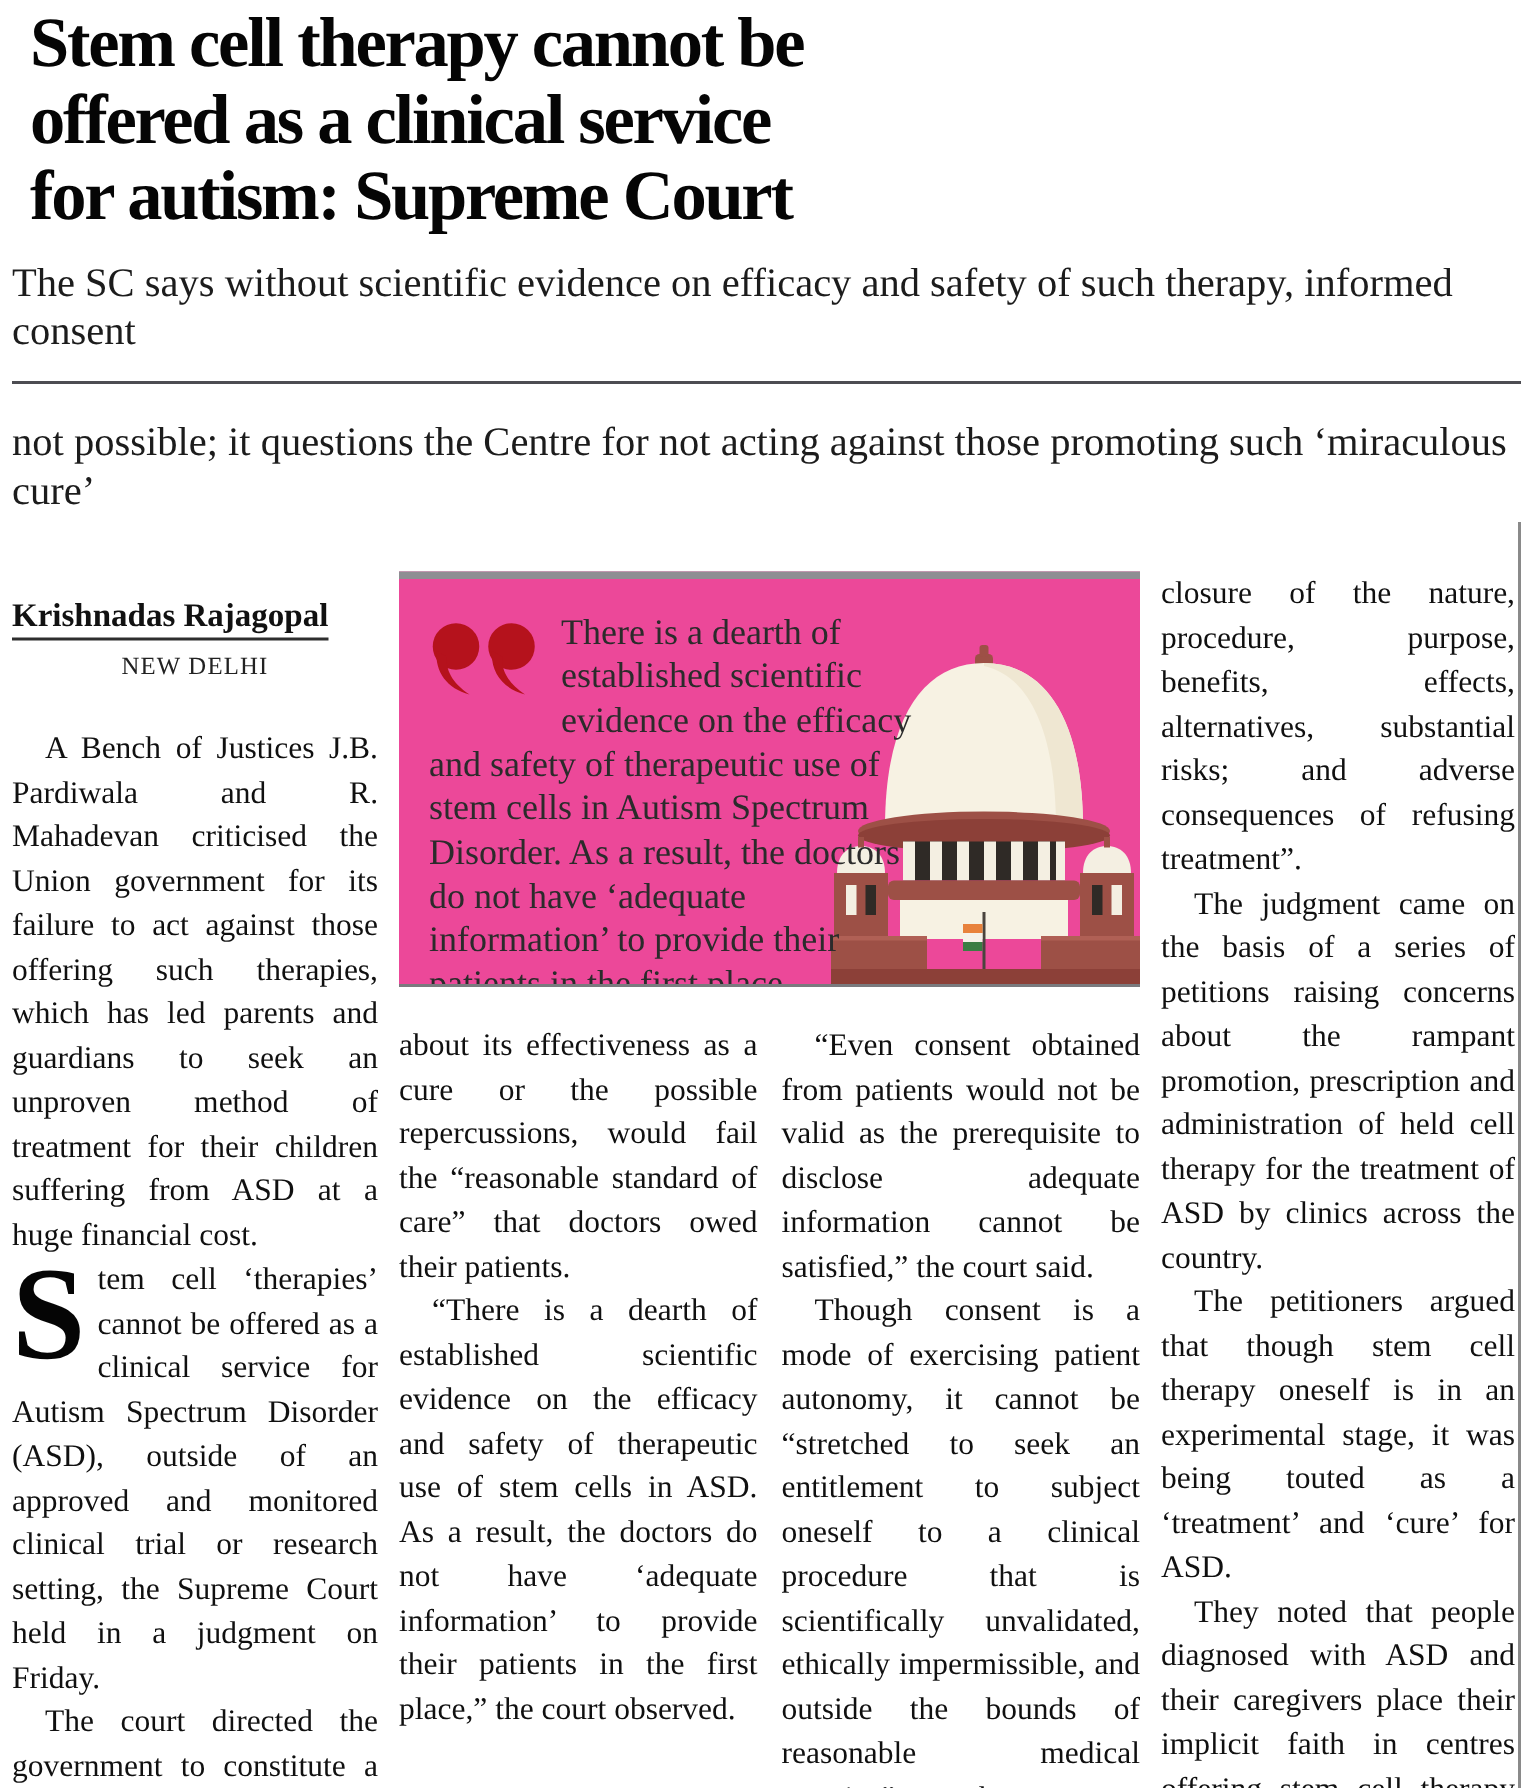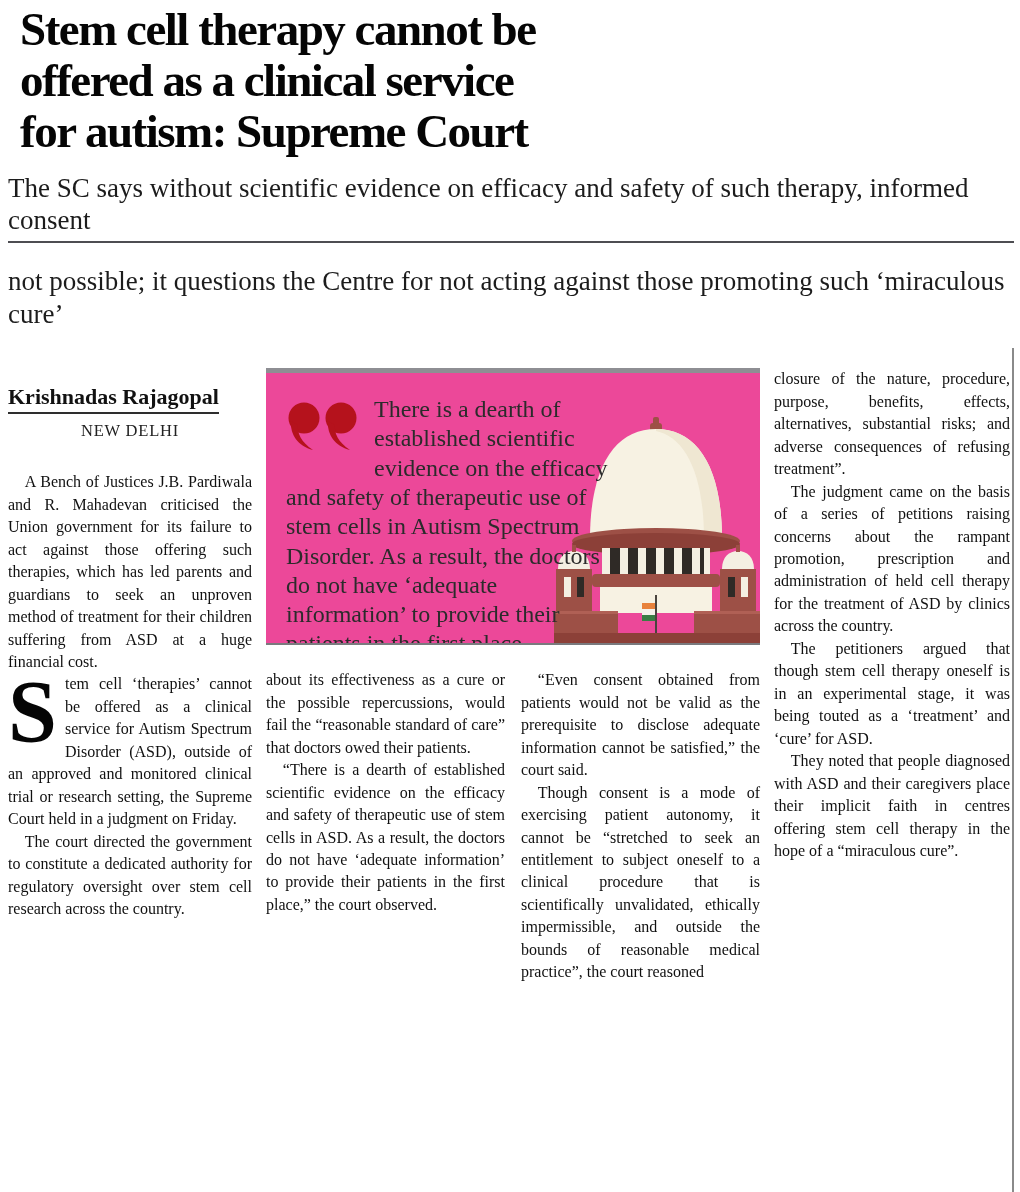--- a/index.html
+++ b/index.html
@@ -11,7 +11,7 @@
             margin:0 0 14px 12px;white-space:pre-line;color:#050505;}
 
   .standfirst{font-size:27px;line-height:1.2;color:#1c1c1c;margin:6px 0 0 0;}
-  .standfirst .sf1{display:block;border-bottom:2px solid #4d4d52;padding-bottom:5px;}
+  .standfirst .sf1{display:block;border-bottom:2px solid #4d4d52;padding-bottom:18px;}
   .standfirst .sf2{display:block;margin-top:22px;}
 
   .main{display:flex;gap:14px;margin-top:38px;}

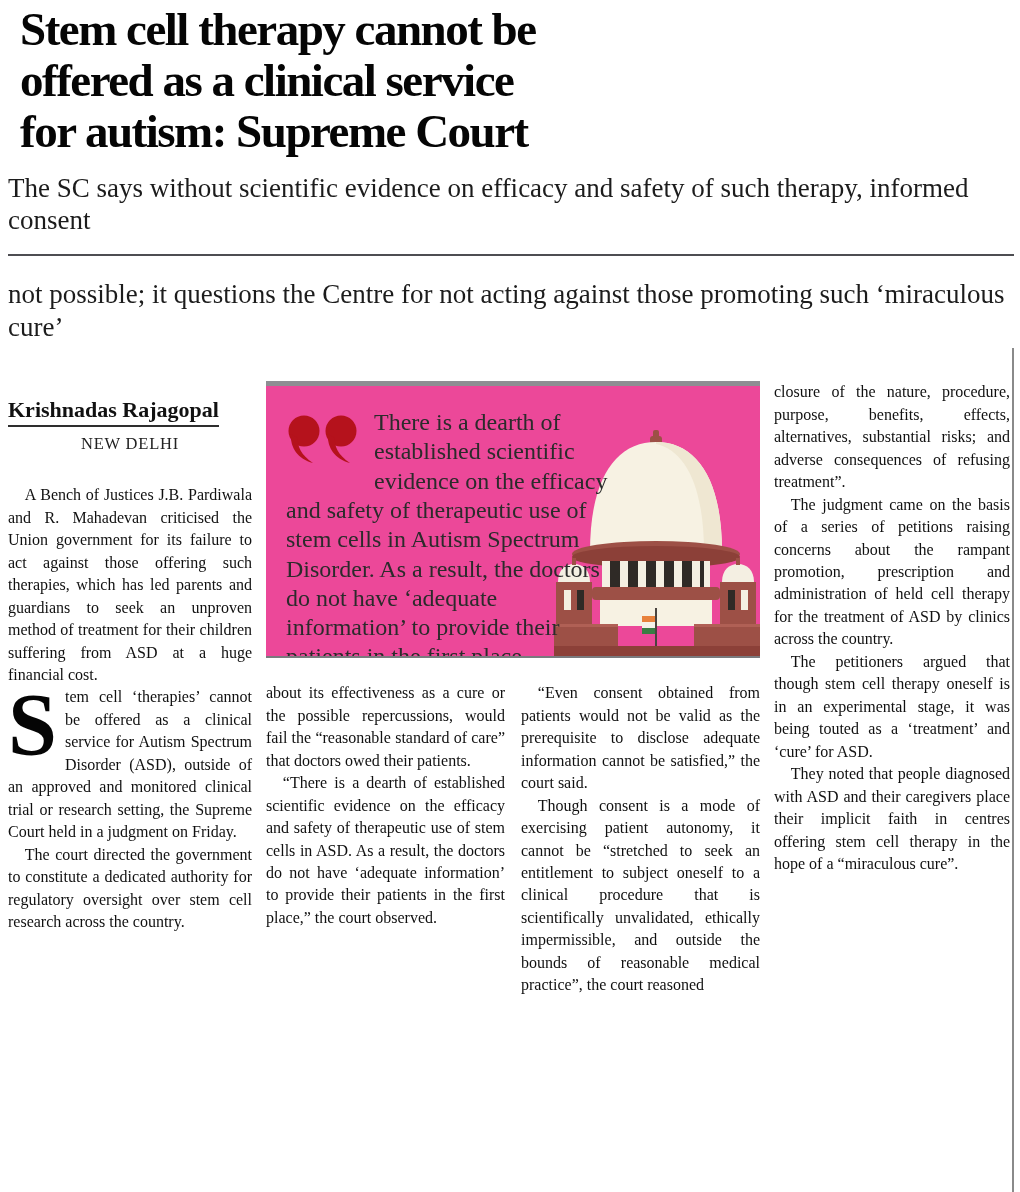--- a/index.html
+++ b/index.html
@@ -24,7 +24,7 @@
           border-bottom:2px solid #2e2e2e;padding-bottom:2px;color:#111;}
   .dateline{font-size:16.5px;letter-spacing:0.8px;margin-top:7px;color:#222;text-align:center;}
 
-  p.body-p{font-size:16px;line-height:1.405;text-align:justify;margin:0;color:#101010;}
+  p.body-p{font-size:21px;line-height:1.405;text-align:justify;margin:0;color:#101010;}
   p.body-p.indent{text-indent:1.05em;}
   p.dropcap::first-letter{float:left;font-size:88px;line-height:0.76;font-weight:bold;
           padding:6px 8px 0 0;color:#050505;}

